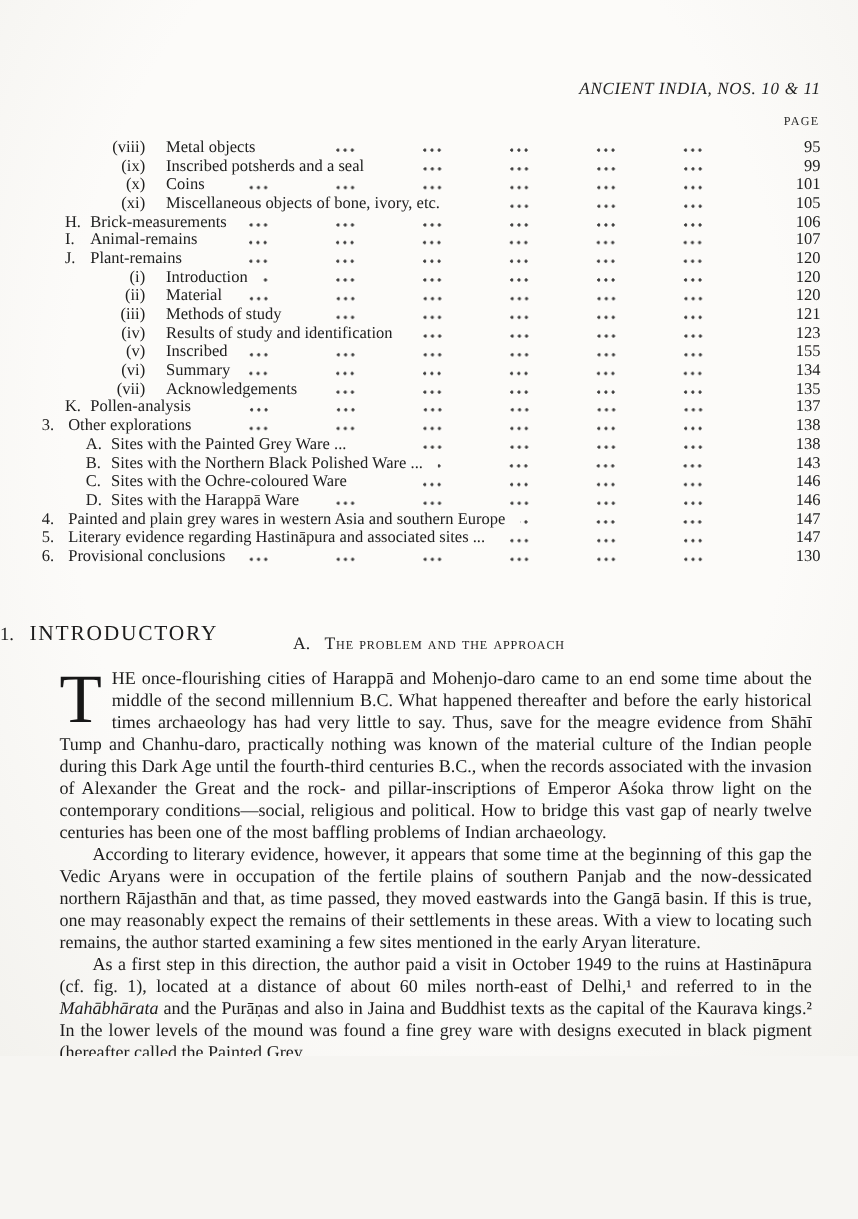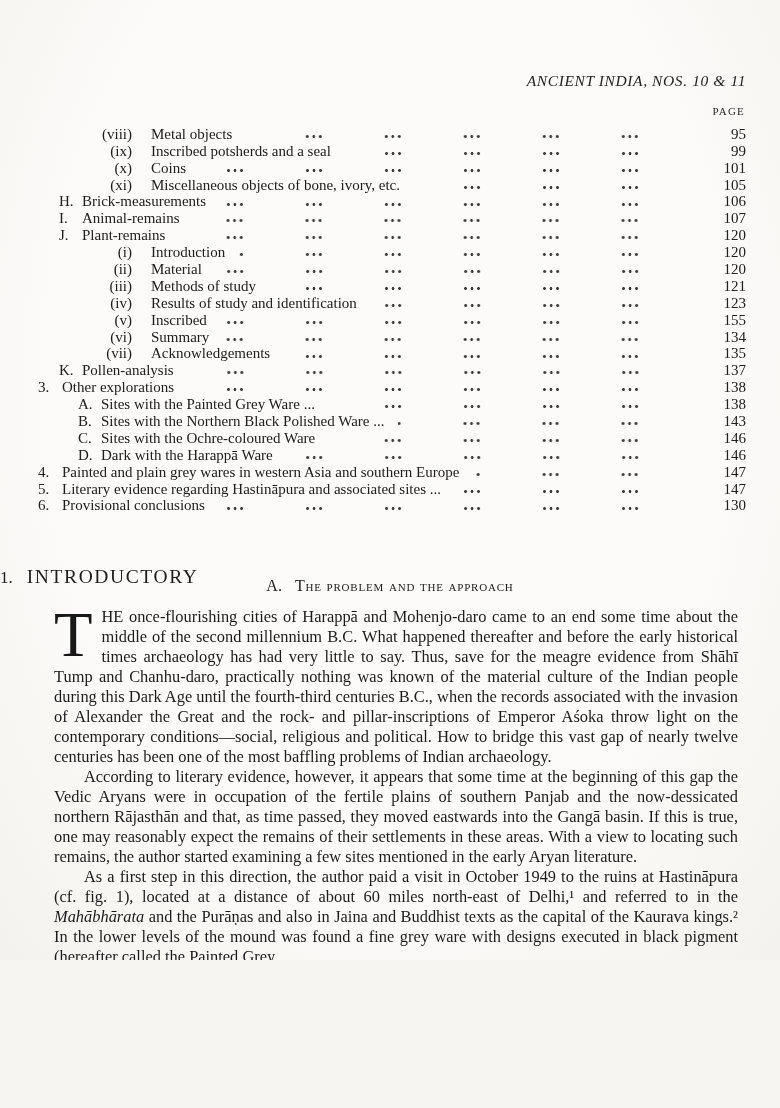--- a/index.html
+++ b/index.html
@@ -32,7 +32,7 @@
     position:absolute; top:126px; left:38px; right:34px;
     font-size:15px; color:#202020;
   }
-  .toc-row { display:flex; align-items:flex-end; height:16.9px; white-space:nowrap; }
+  .toc-row { display:flex; align-items:center; height:16.9px; white-space:nowrap; }
   .toc-marker { flex:0 0 auto; }
   .toc-label  { flex:0 0 auto; }
   .toc-page   { flex:0 0 auto; width:36px; text-align:right; }

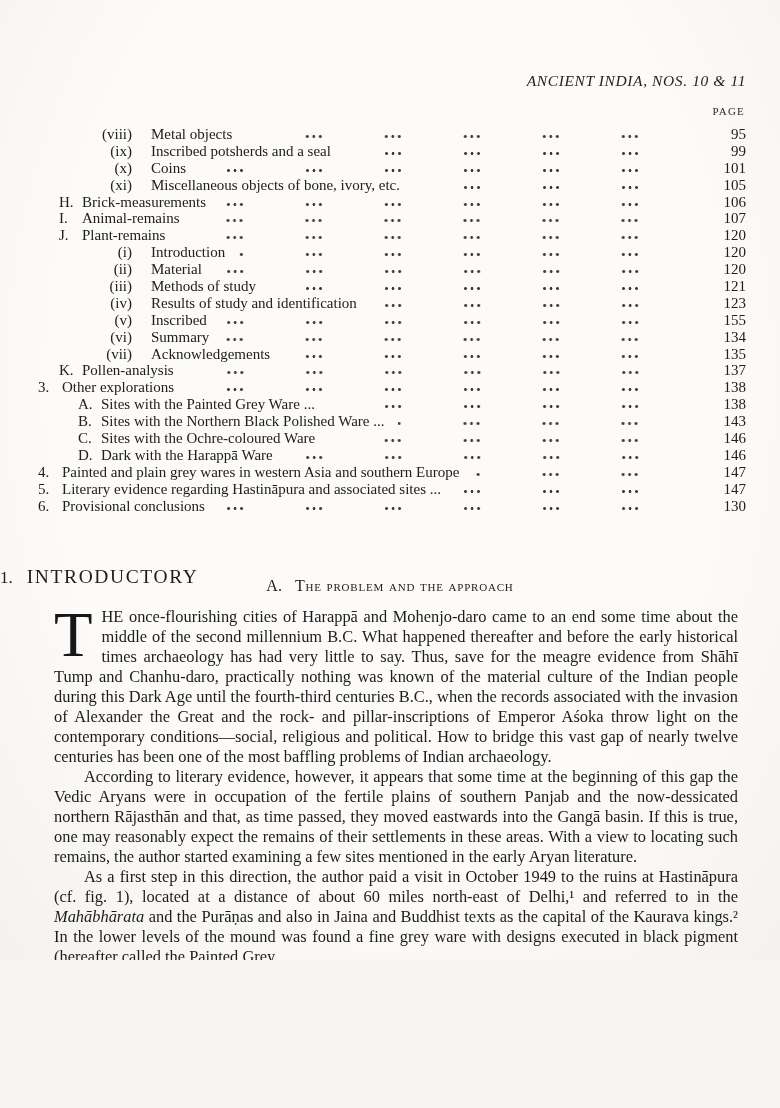--- a/index.html
+++ b/index.html
@@ -228,7 +228,7 @@
         </div>
         <div class="toc-row lvl-subletter">
           <span class="toc-marker">D.</span>
-          <span class="toc-label">Dark with the Harappā Ware</span>
+          <span class="toc-label">Sites with the Harappā Ware</span>
           <span class="leader"></span>
           <span class="toc-page">146</span>
         </div>

